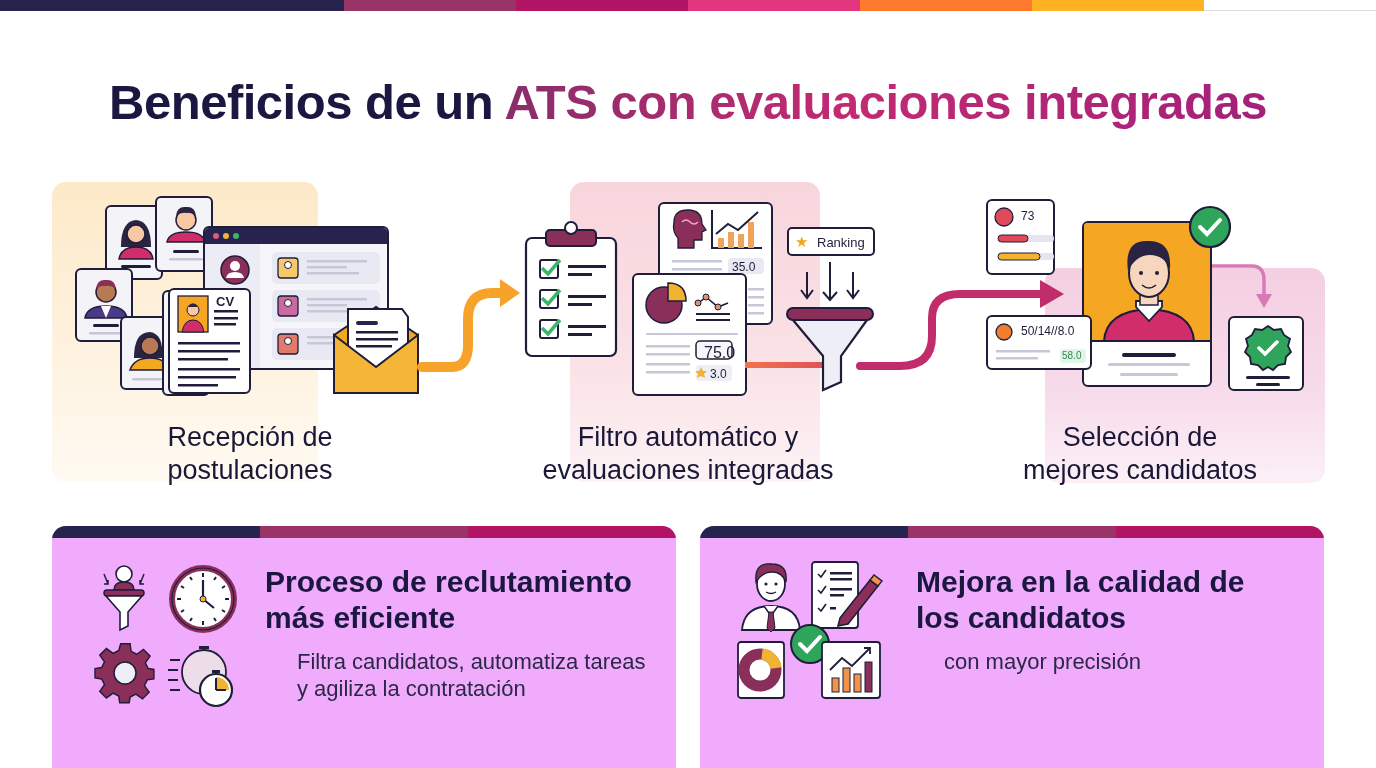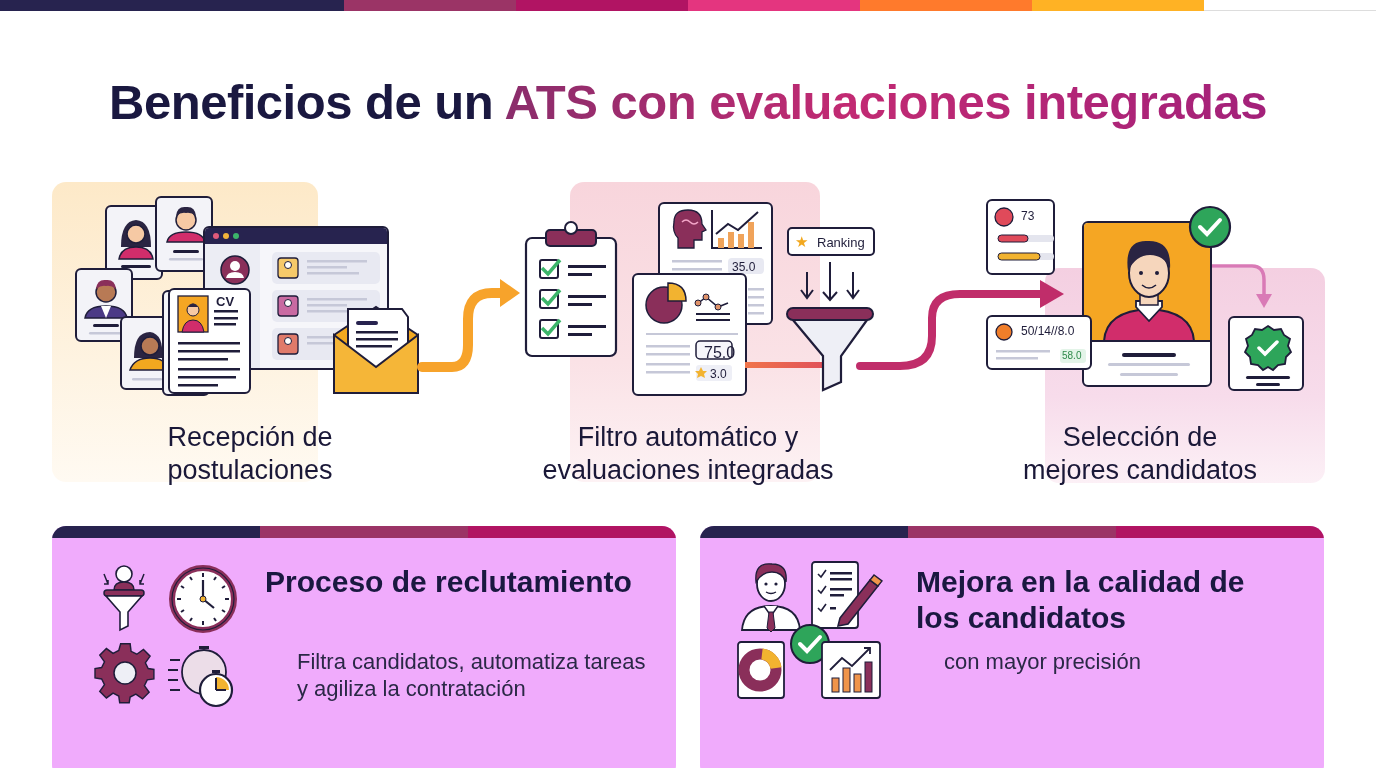--- a/index.html
+++ b/index.html
@@ -362,6 +362,7 @@
   </svg>
   <div class="panel-title" style="left:213px;top:38px;">
     <div>Proceso de reclutamiento</div>
+    <div>más eficiente</div>
   </div>
   <div class="panel-desc" style="left:213px;top:122px;">
     <div>Filtra candidatos, automatiza tareas</div>

